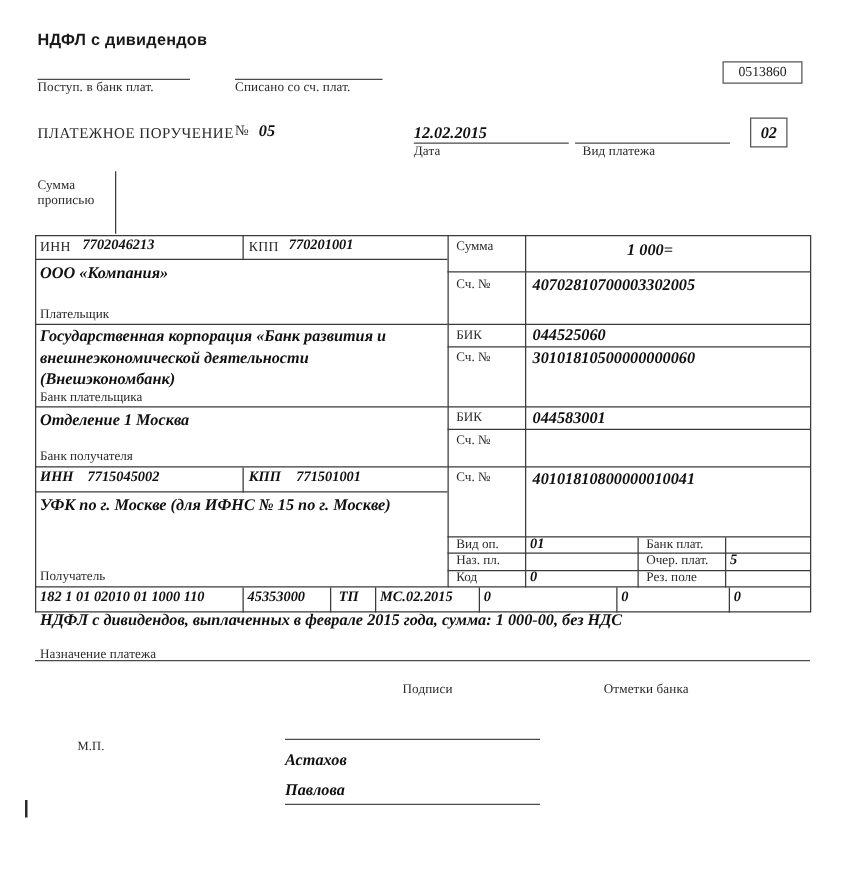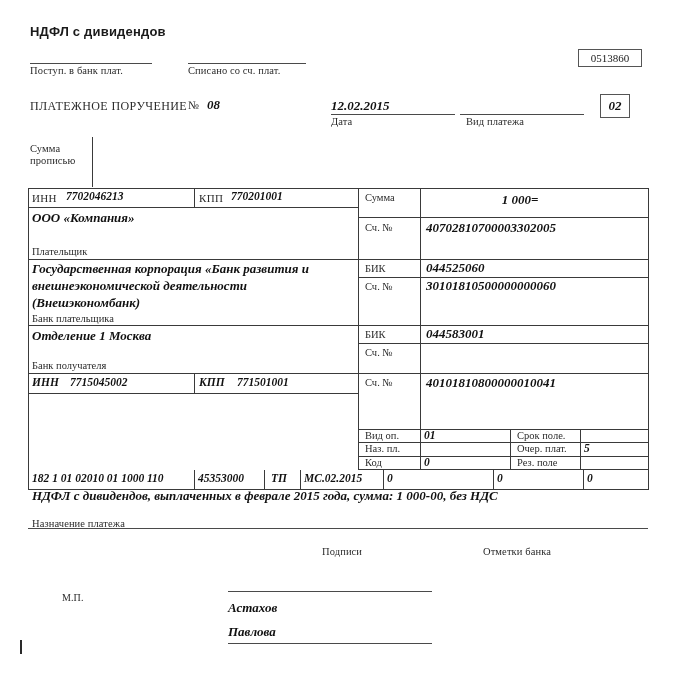--- a/index.html
+++ b/index.html
@@ -90,7 +90,7 @@
 
   <div class="lbl" id="pp-title">ПЛАТЕЖНОЕ ПОРУЧЕНИЕ</div>
   <div class="lbl" id="pp-no">№</div>
-  <div class="val" id="pp-num">08</div>
+  <div class="val" id="pp-num">05</div>
 
   <div class="val" id="date-val">12.02.2015</div>
   <div class="hline" id="rule-date"></div>

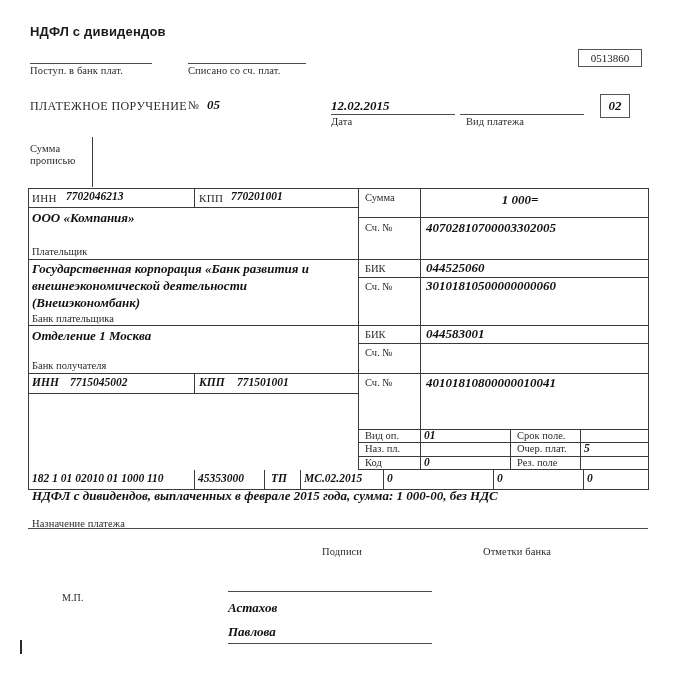--- a/index.html
+++ b/index.html
@@ -143,6 +143,10 @@
       <span class="val-sm" style="position:absolute;left:209px;top:2px;">771501001</span>
     </div>
 
+    <div class="cell bb" style="left:0;top:206px;width:330px;height:76px;">
+      <span class="val" style="position:absolute;left:4px;top:2px;">УФК по г. Москве (для ИФНС № 15 по г. Москве)</span>
+      <span class="underlbl" style="left:4px;top:62px;">Получатель</span>
+    </div>
 
     <div class="cell bl" style="left:330px;top:0;width:0;height:282px;"></div>
 

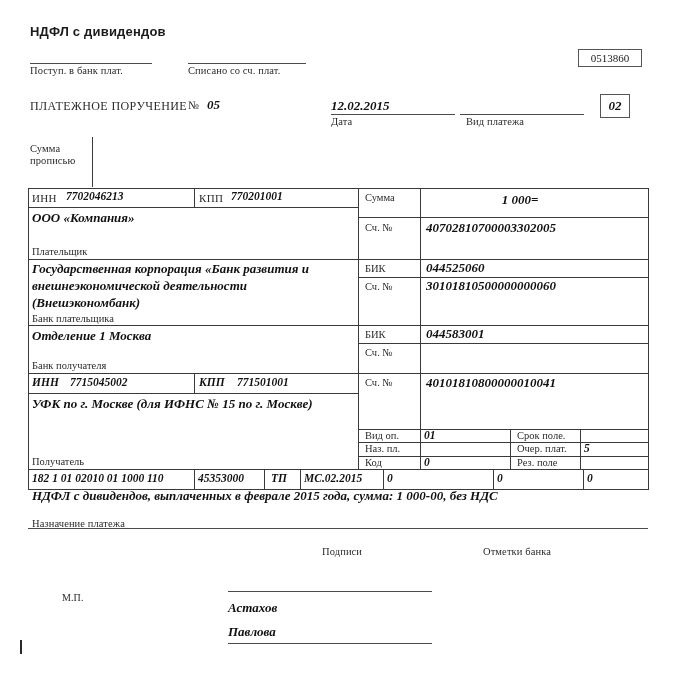--- a/index.html
+++ b/index.html
@@ -199,7 +199,7 @@
         <span class="cell bl" style="left:62px;top:0;width:0;height:13.3px;"></span>
         <span class="val-sm" style="position:absolute;left:66px;top:-1px;">01</span>
         <span class="cell bl" style="left:152px;top:0;width:0;height:13.3px;"></span>
-        <span class="rlab" style="left:156px;top:0px;">Срок поле.</span>
+        <span class="rlab" style="left:156px;top:0px;">Банк плат.</span>
         <span class="cell bl" style="left:222px;top:0;width:0;height:13.3px;"></span>
         <span class="val-sm" style="position:absolute;left:226px;top:-1px;"></span>
       </div>

